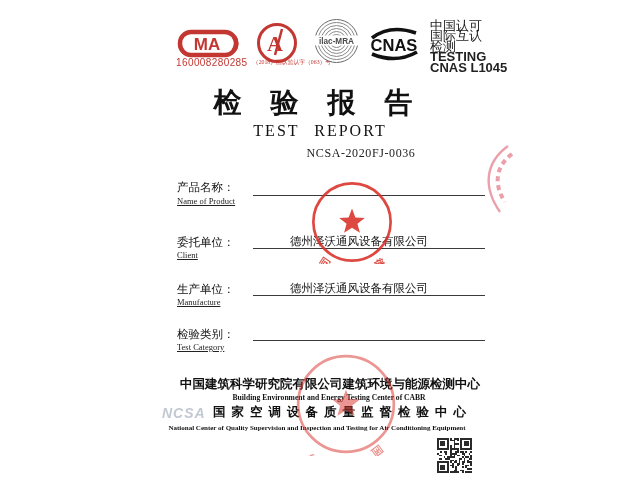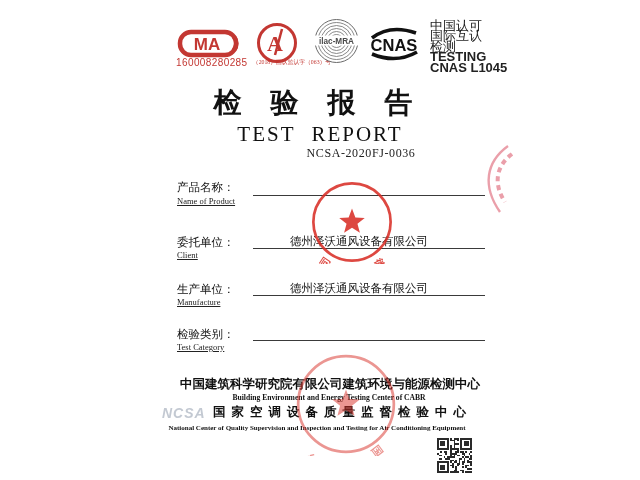--- a/index.html
+++ b/index.html
@@ -24,7 +24,7 @@
     font-family:"Liberation Sans",sans-serif; font-weight:bold;
     font-size:28px; letter-spacing:29px; text-indent:29px; color:#111; }
   .title-en { left:0; top:122px; width:640px; text-align:center;
-    font-size:21px; letter-spacing:2px; word-spacing:9px; color:#111; }
+    font-size:16px; letter-spacing:2px; word-spacing:9px; color:#111; }
   .report-no { left:0; top:146px; width:636px; text-align:center;
     font-size:12px; letter-spacing:.6px; color:#222;margin-left:43px; }
 

